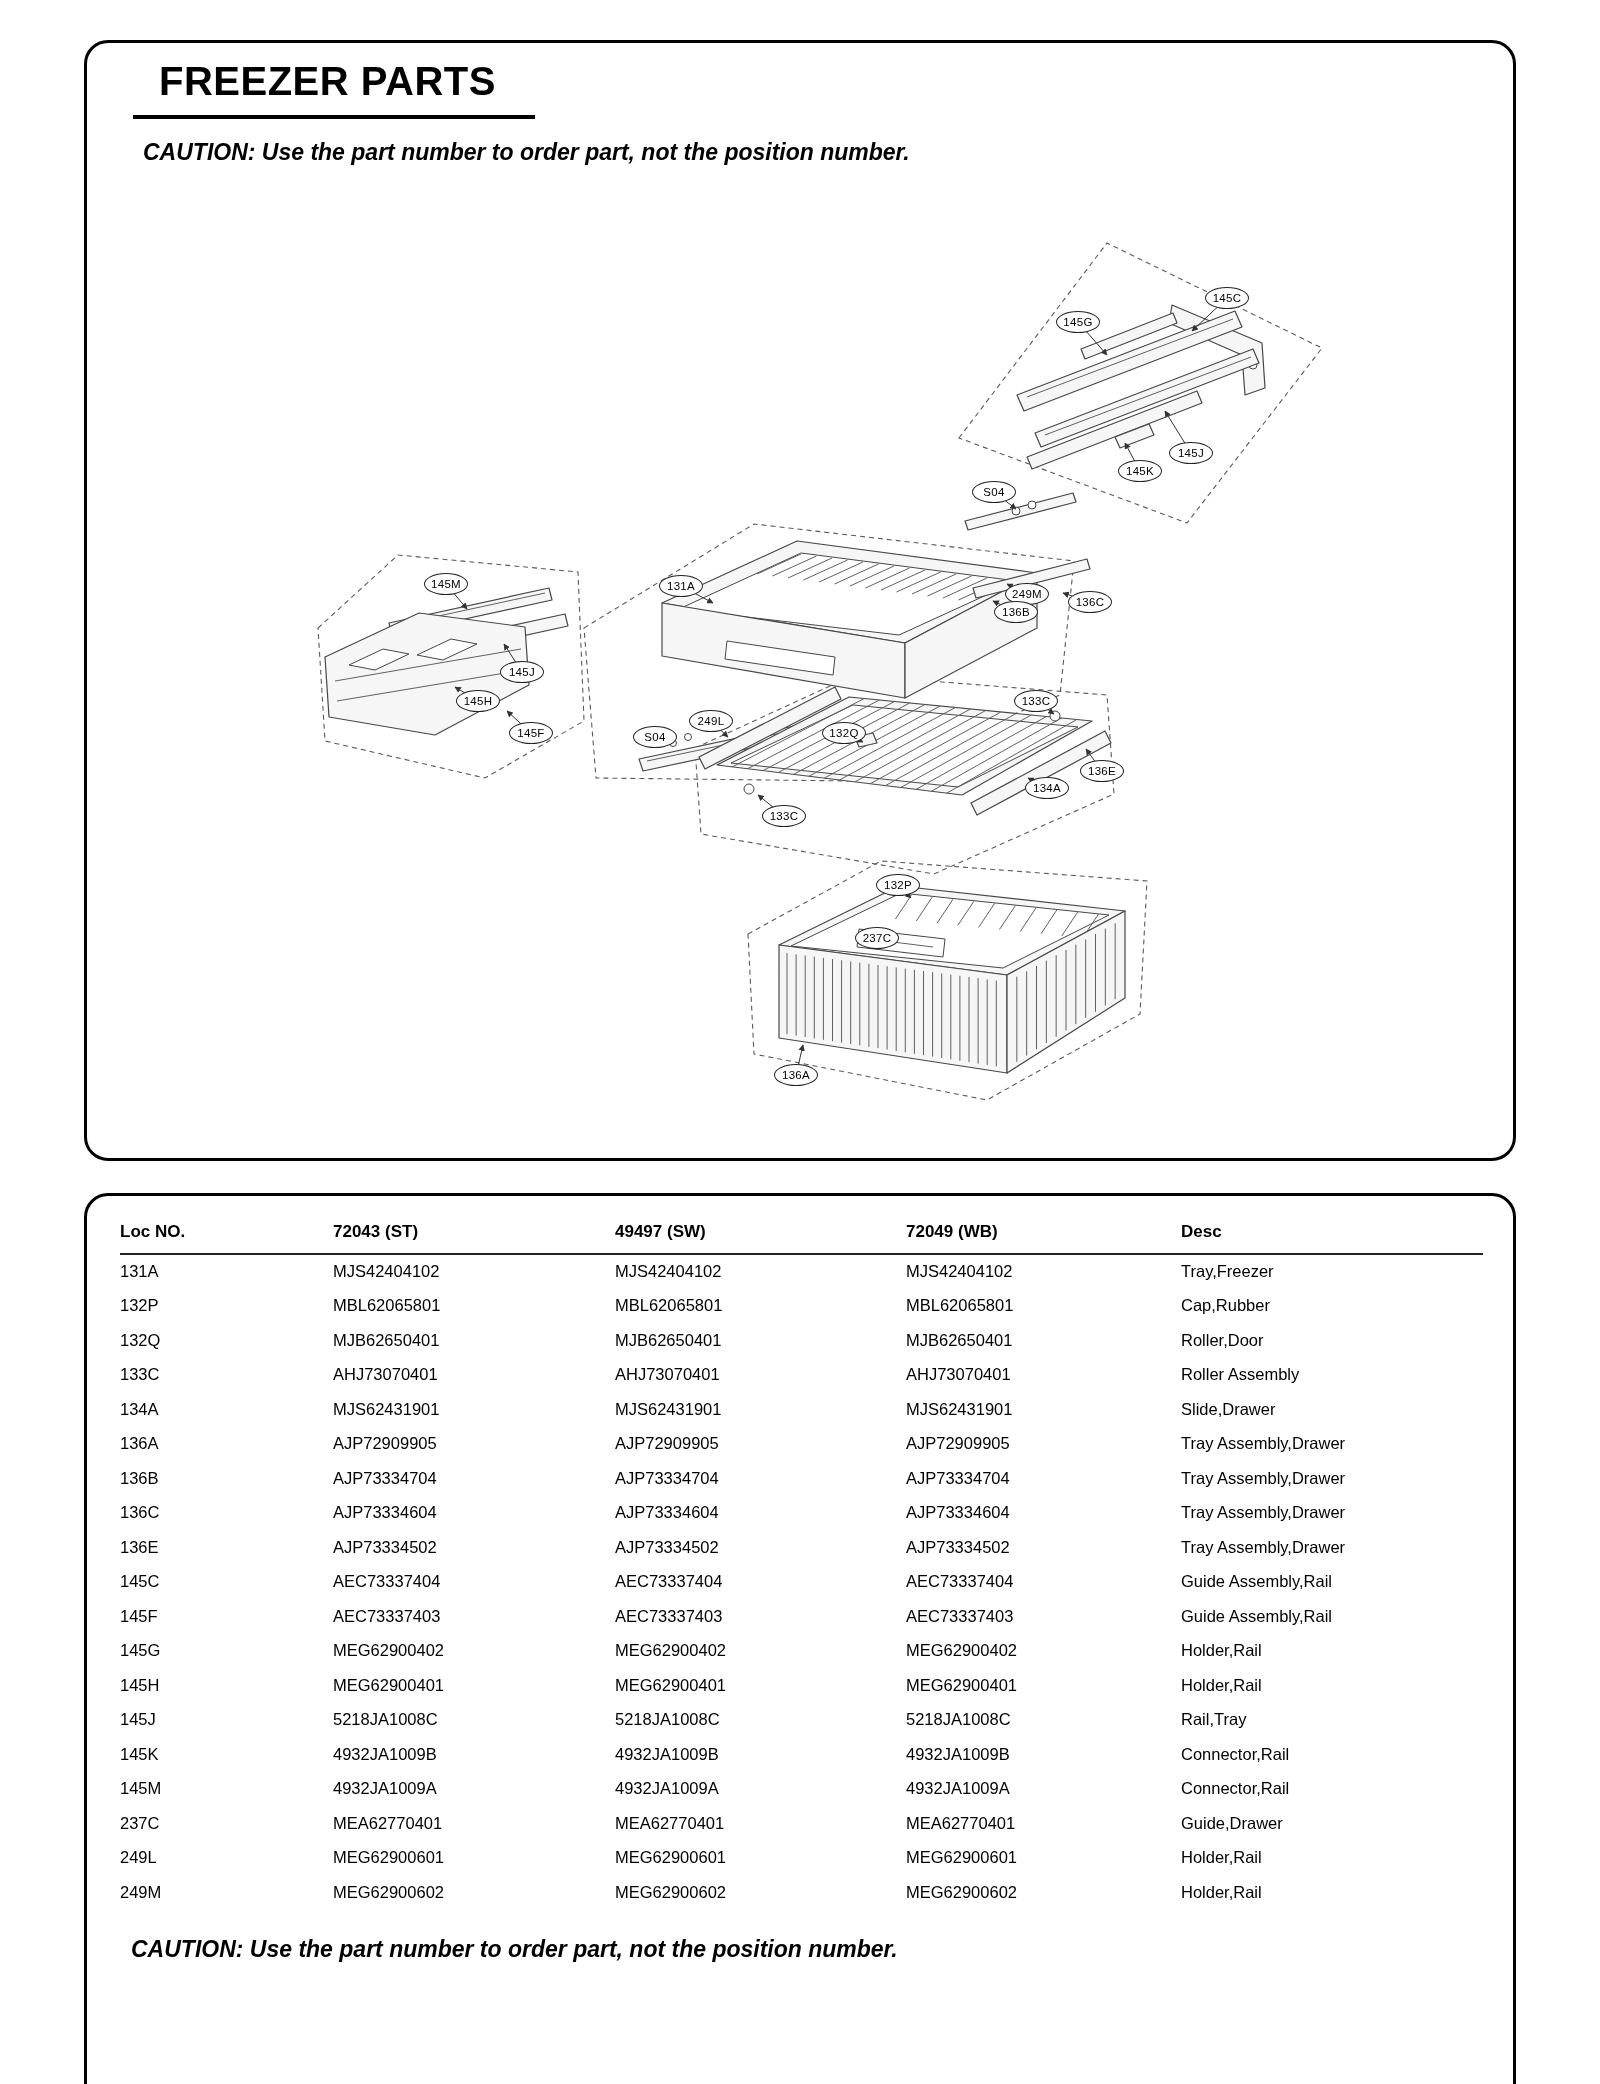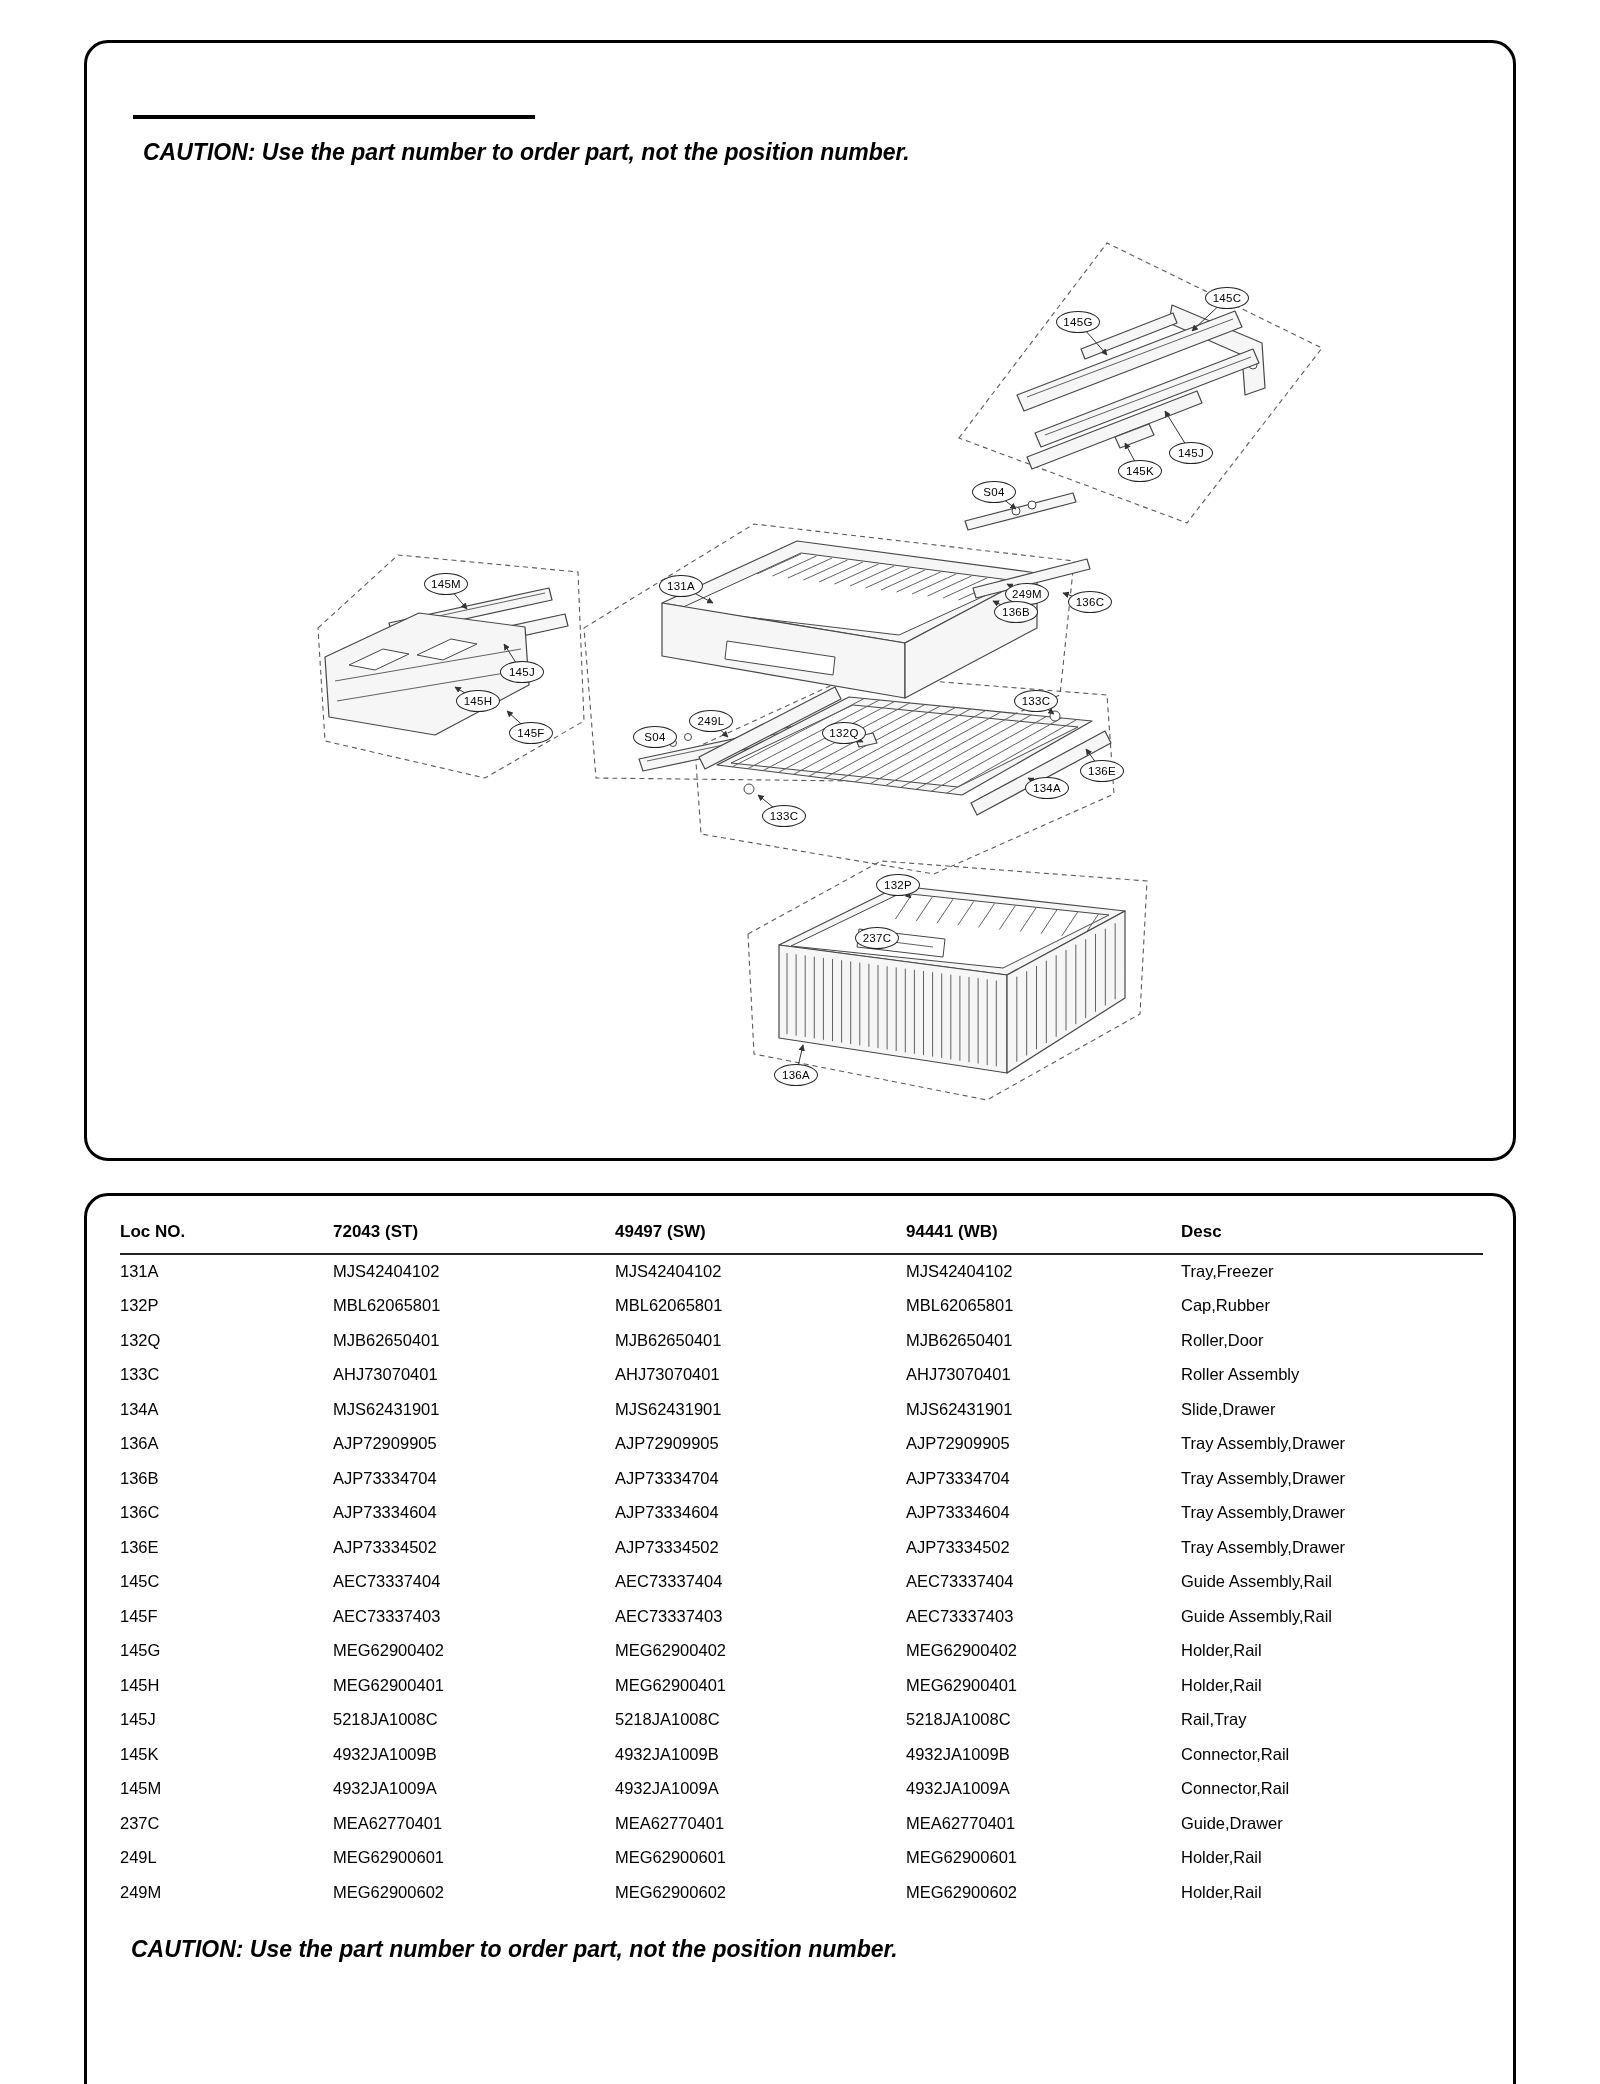--- a/index.html
+++ b/index.html
@@ -286,6 +286,7 @@
       </div>
   </div>
 
+  <div class="title">FREEZER PARTS</div>
   <div class="title-underline"></div>
   <div class="caution caution-top">CAUTION: Use the part number to order part, not the position number.</div>
 </div>

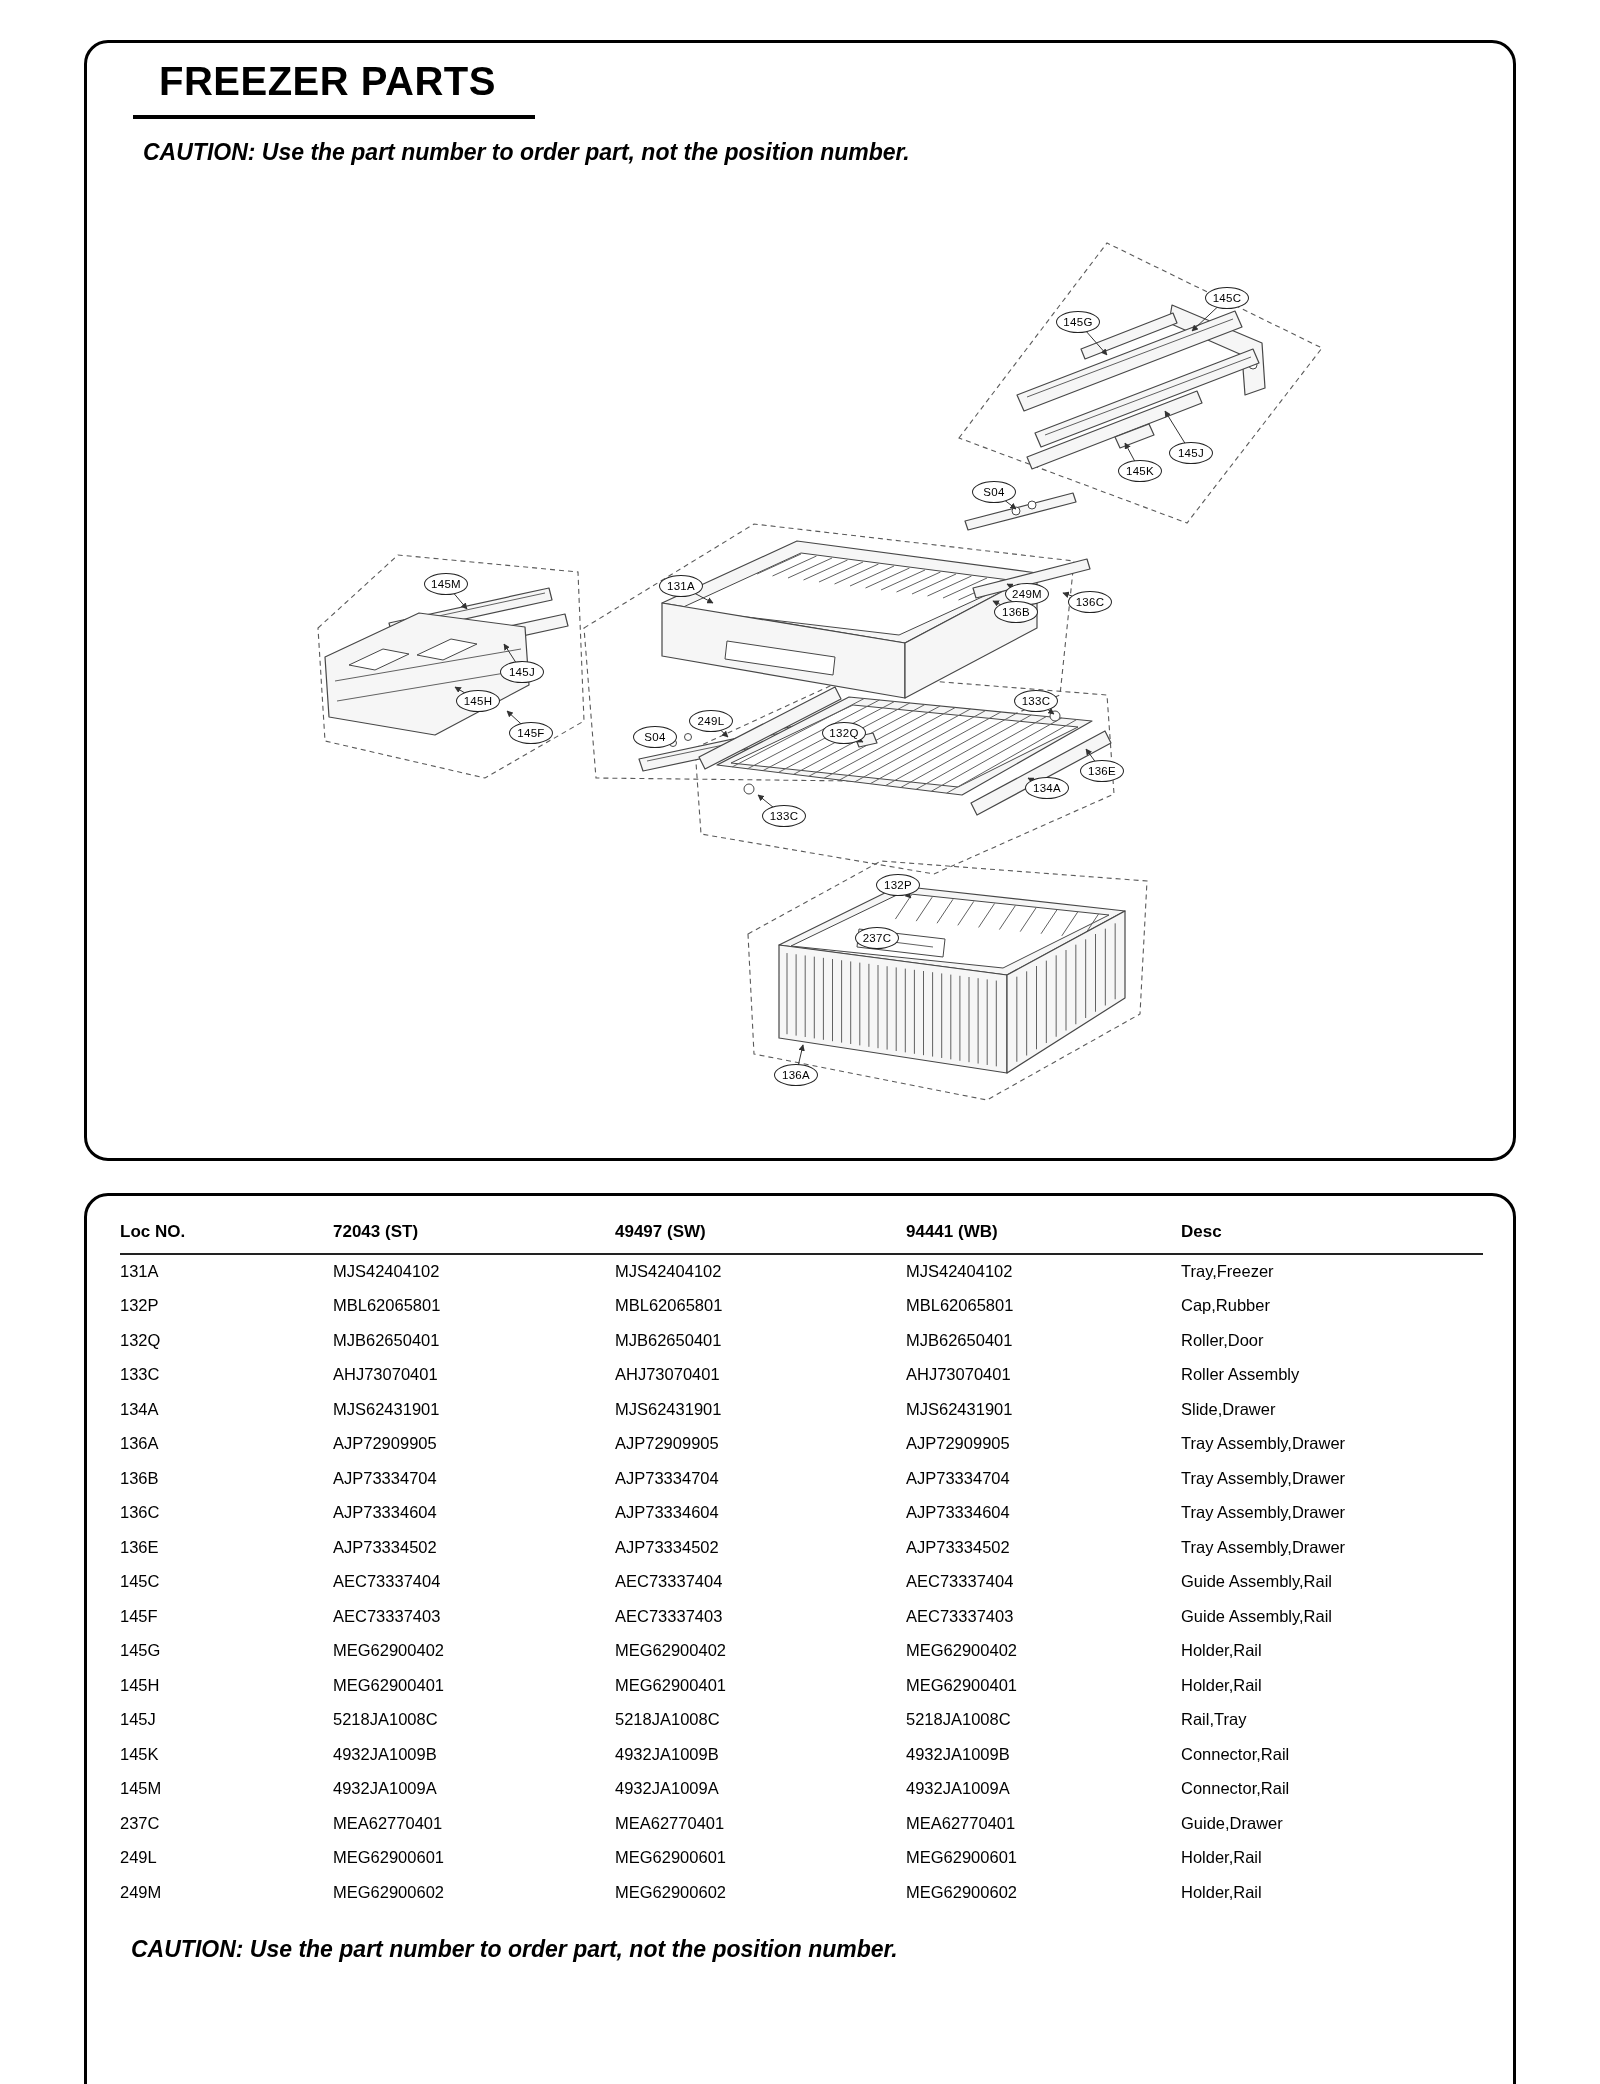--- a/index.html
+++ b/index.html
@@ -305,7 +305,7 @@
         <th>Loc NO.</th>
         <th>72043 (ST)</th>
         <th>49497 (SW)</th>
-        <th>94441 (WB)</th>
+        <th>72049 (WB)</th>
         <th>Desc</th>
       </tr>
     </thead>

